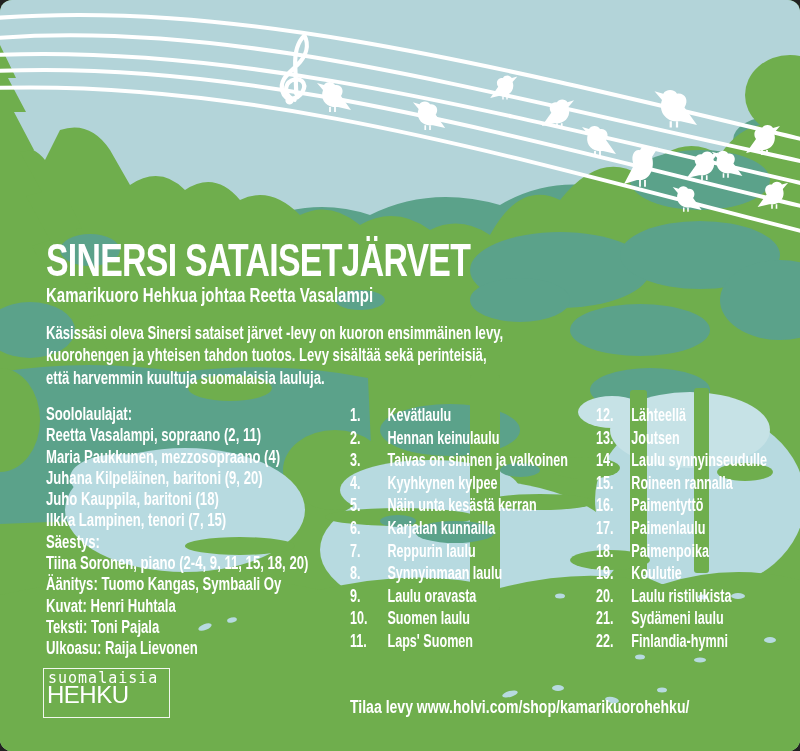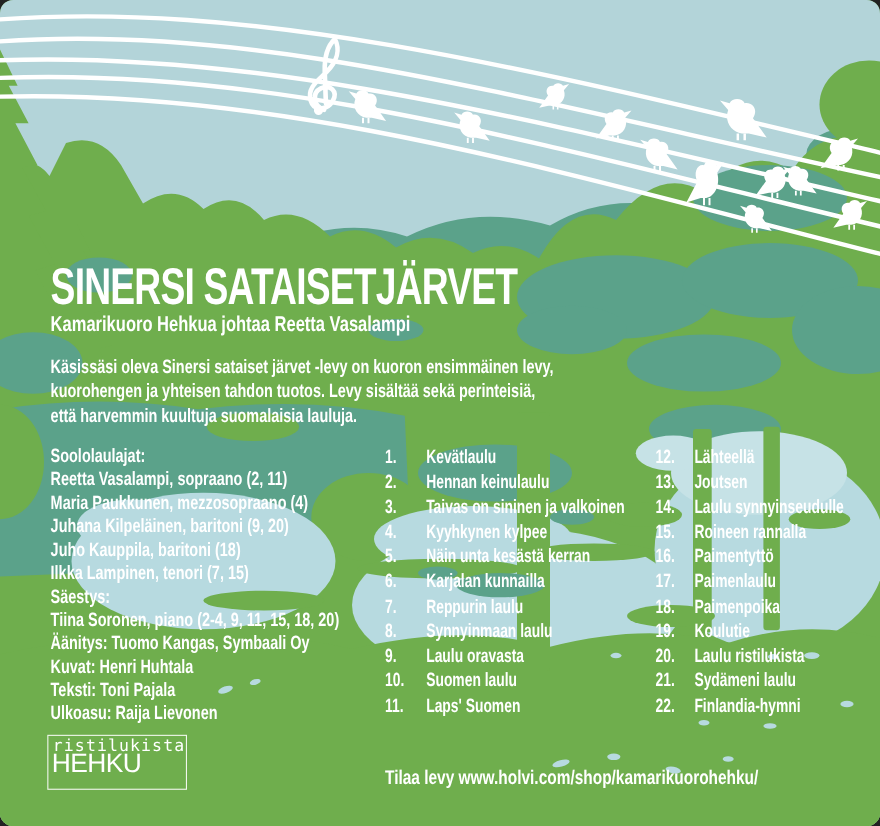--- a/index.html
+++ b/index.html
@@ -277,7 +277,7 @@
     </div>
 
   <div class="logo">
-    <div class="logo-top">ristilukista</div>
+    <div class="logo-top">suomalaisia</div>
     <div class="logo-bottom">HEHKU</div>
   </div>
 

